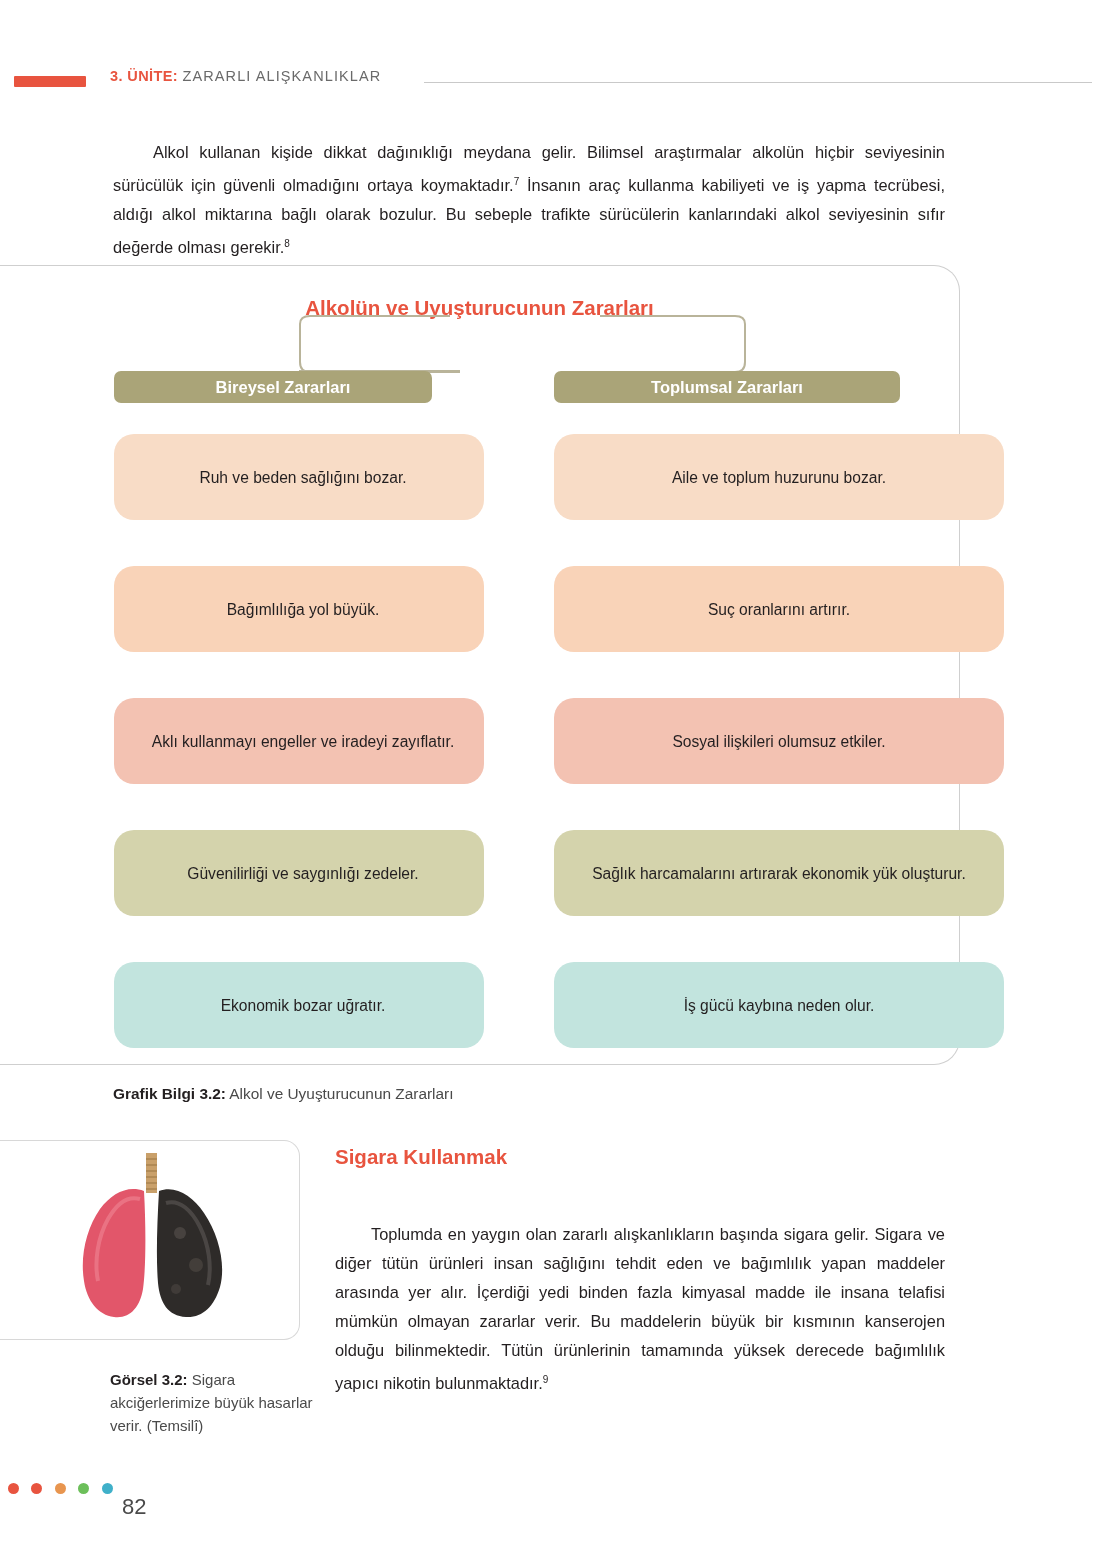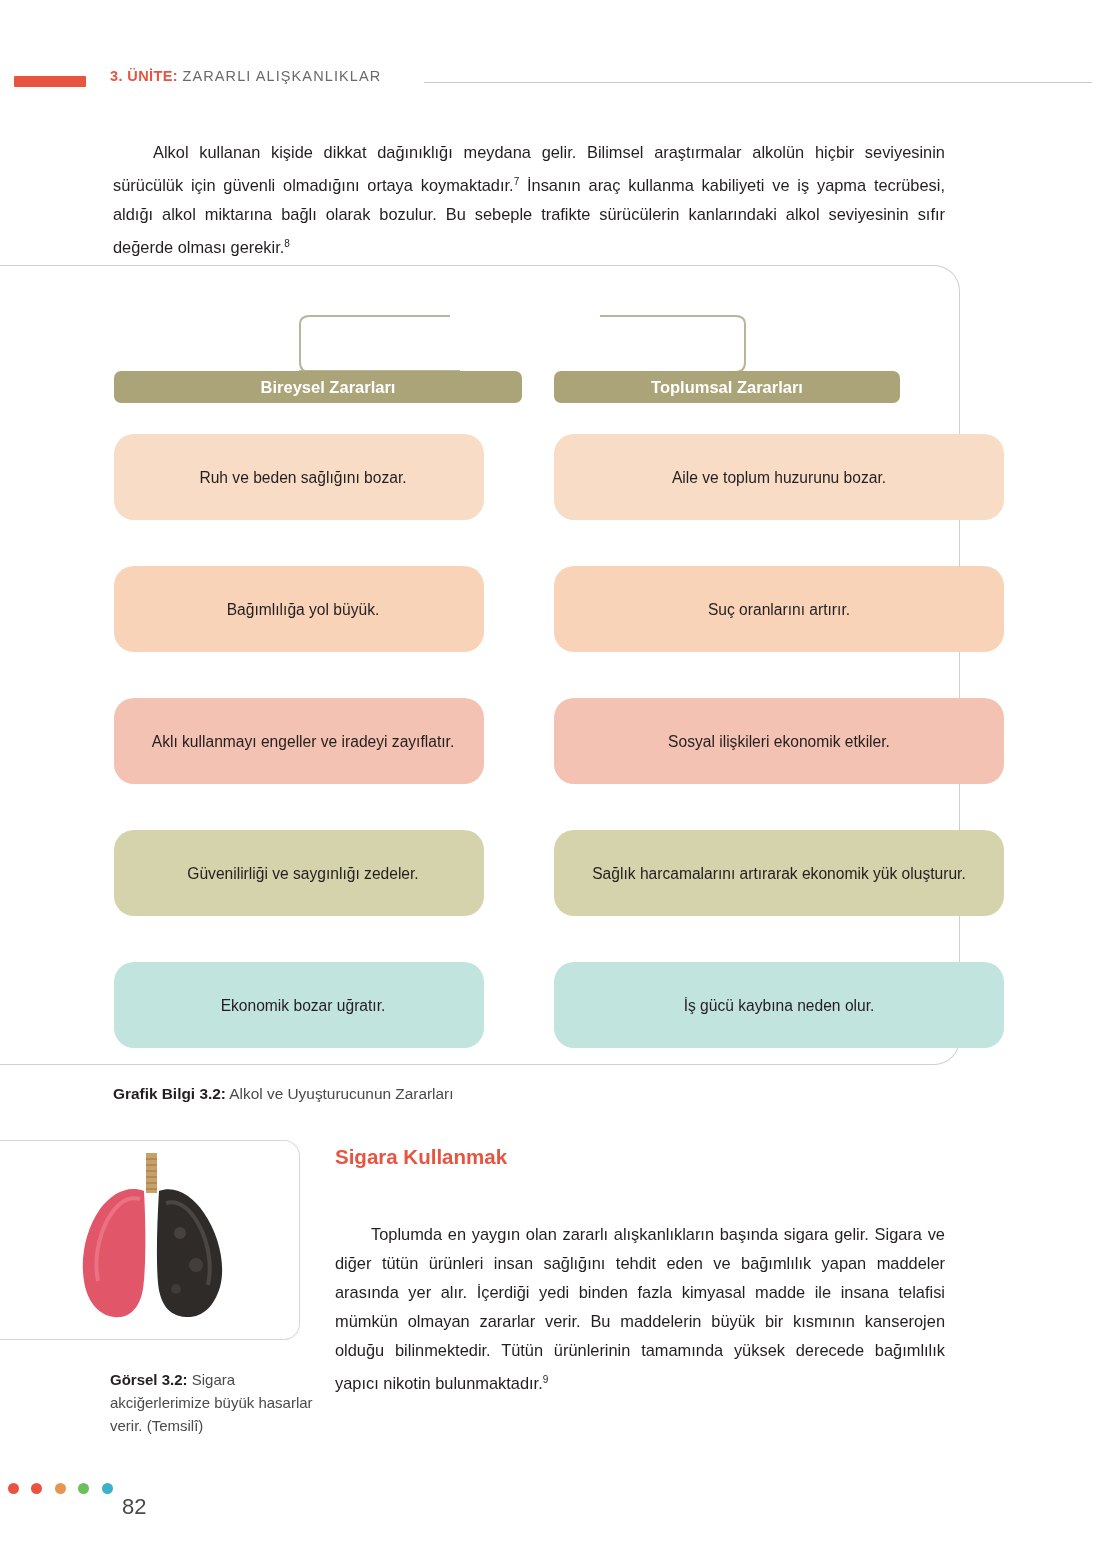--- a/index.html
+++ b/index.html
@@ -229,6 +229,7 @@
 
 <div class="graphic-box">
 
+  <div class="g-title">Alkolün ve Uyuşturucunun Zararları</div>
 
   <svg class="bracket-svg" width="960" height="120" style="position:absolute;left:0;top:48px;">
     <path d="M 300 10 L 300 48 Q 300 58 310 58 L 460 58" fill="none" stroke="#b9b49a" stroke-width="2"></path>

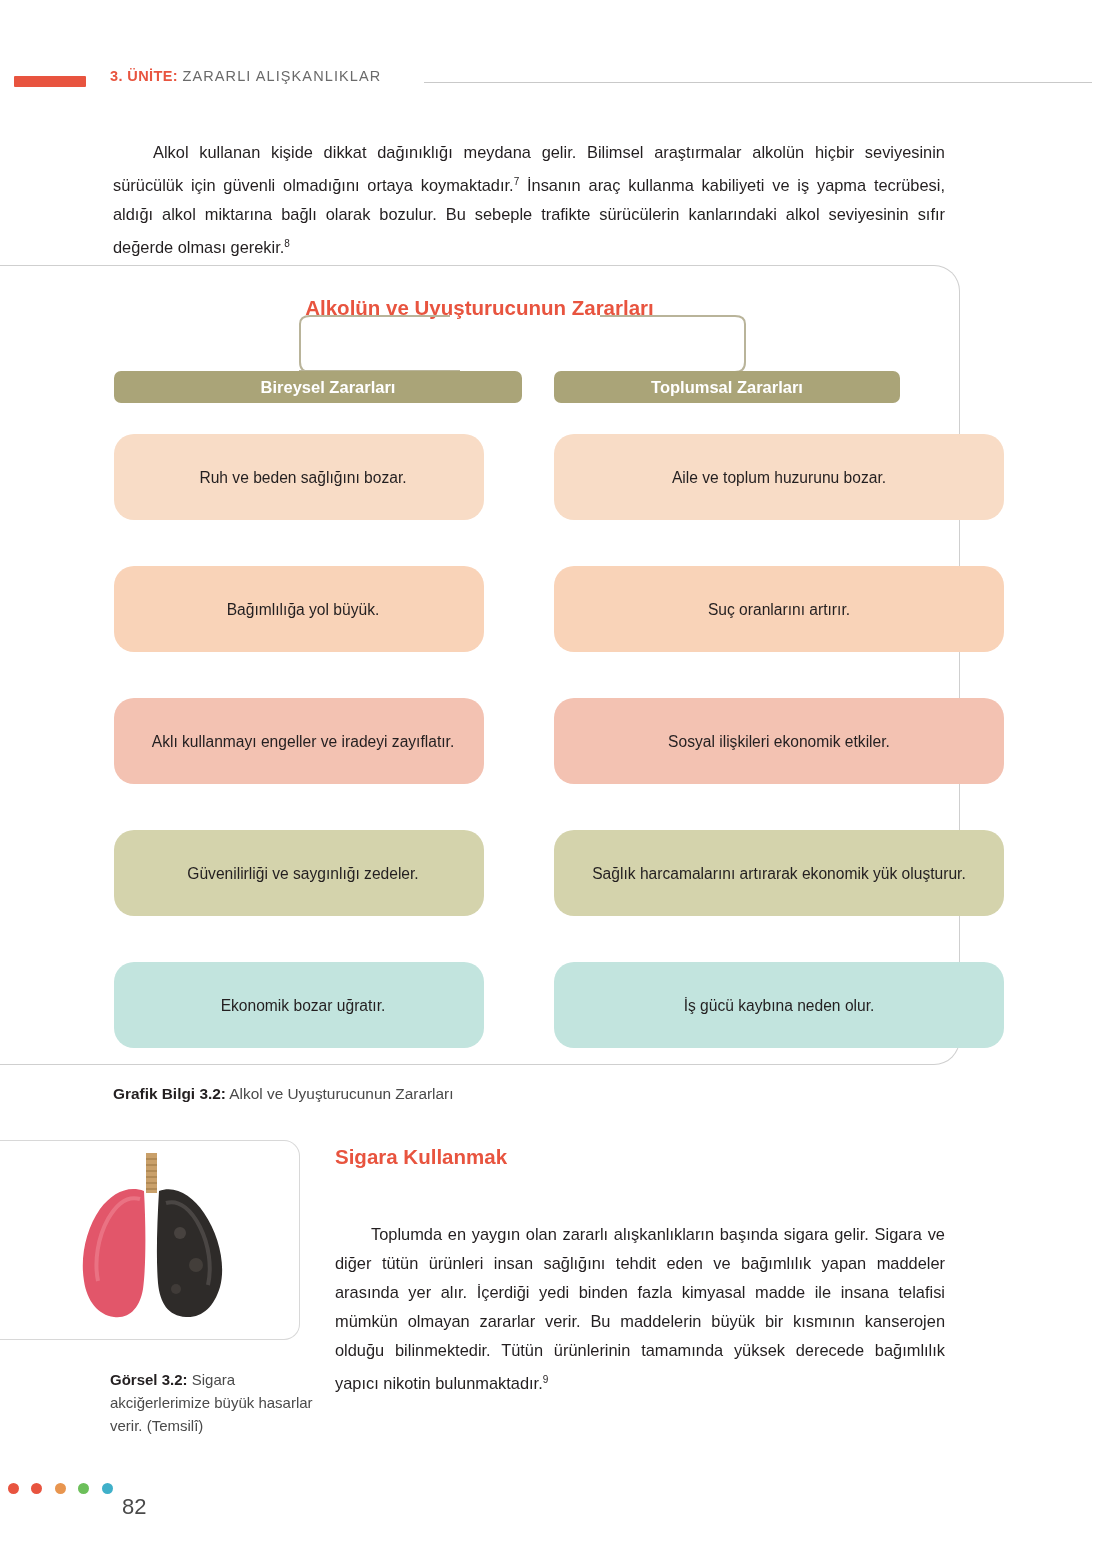--- a/index.html
+++ b/index.html
@@ -107,7 +107,7 @@
     align-items: center;
     justify-content: center;
   }
-  .col-head.left { left: 114px; top: 105px; width: 408px; padding-left: 20px; }
+  .col-head.left { left: 114px; top: 105px; width: 318px; padding-left: 20px; }
   .col-head.right { left: 554px; top: 105px; width: 346px; }
 
   .node {

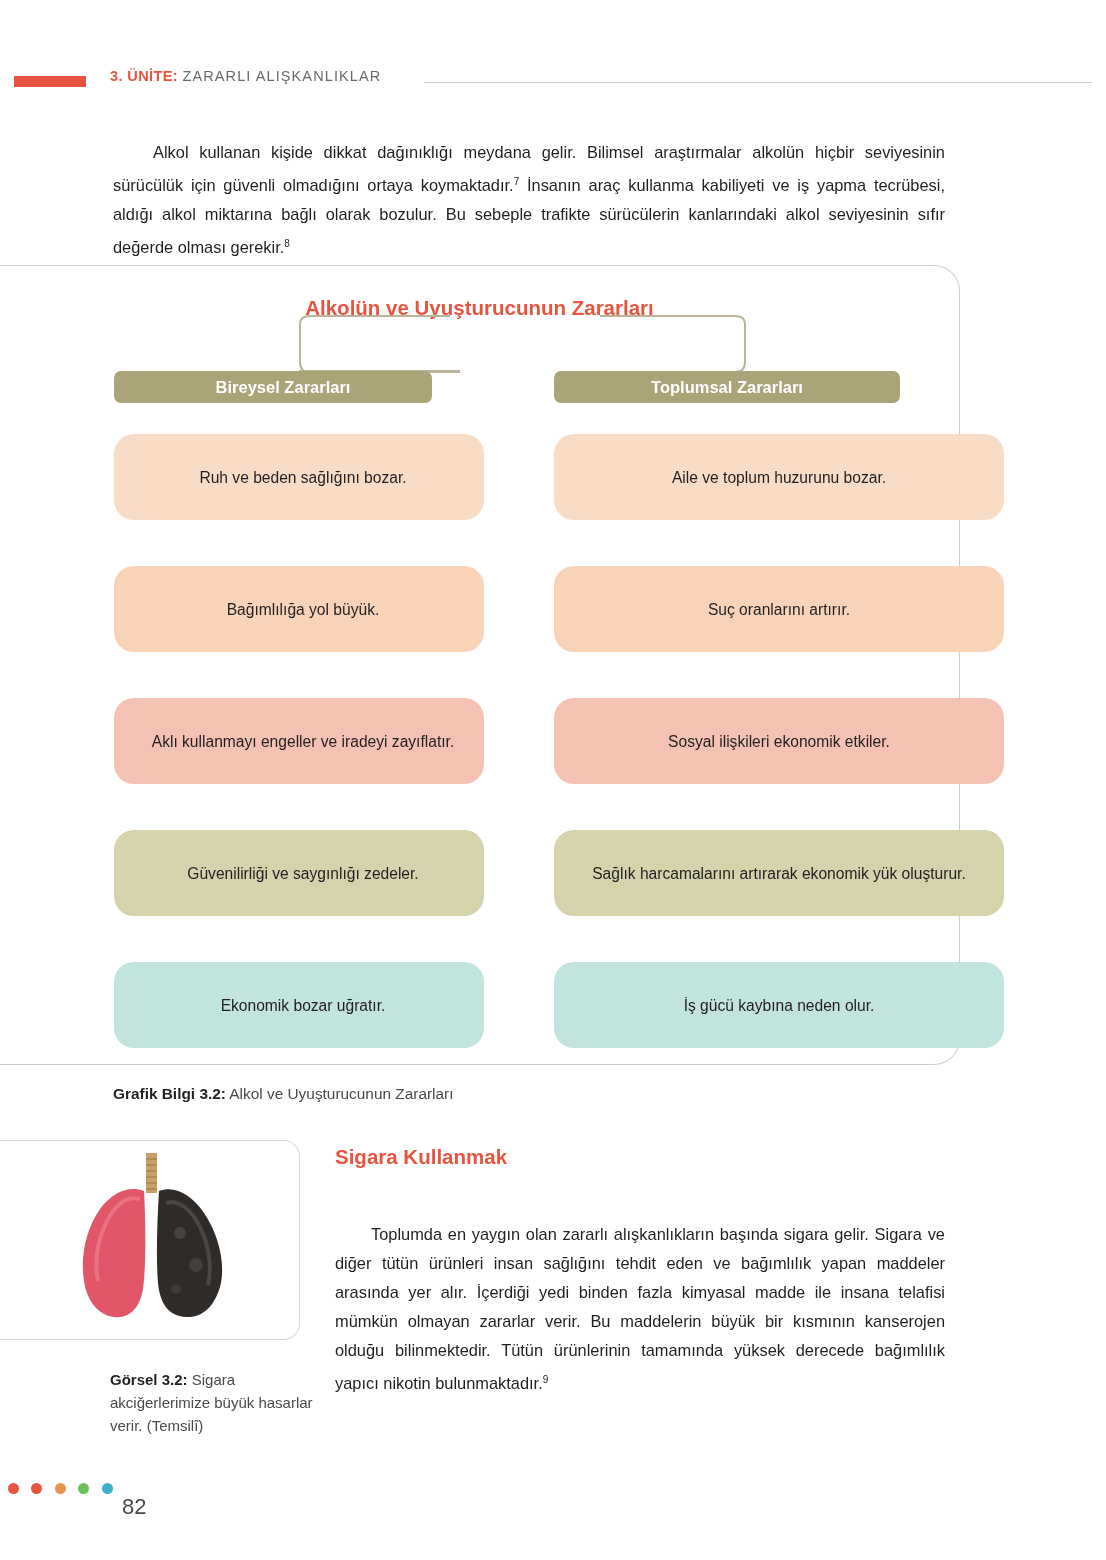--- a/index.html
+++ b/index.html
@@ -250,7 +250,7 @@
 
   <div class="node right row1 c-peach1">Aile ve toplum huzurunu bozar.</div>
   <div class="node right row2 c-peach2">Suç oranlarını artırır.</div>
-  <div class="node right row3 c-salmon">Sosyal ilişkileri ekonomik etkiler.</div>
+  <div class="node right row3 c-salmon">Sosyal ilişkileri olumsuz etkiler.</div>
   <div class="node right row4 c-olive">Sağlık harcamalarını artırarak ekonomik yük oluşturur.</div>
   <div class="node right row5 c-mint">İş gücü kaybına neden olur.</div>
 </div>

